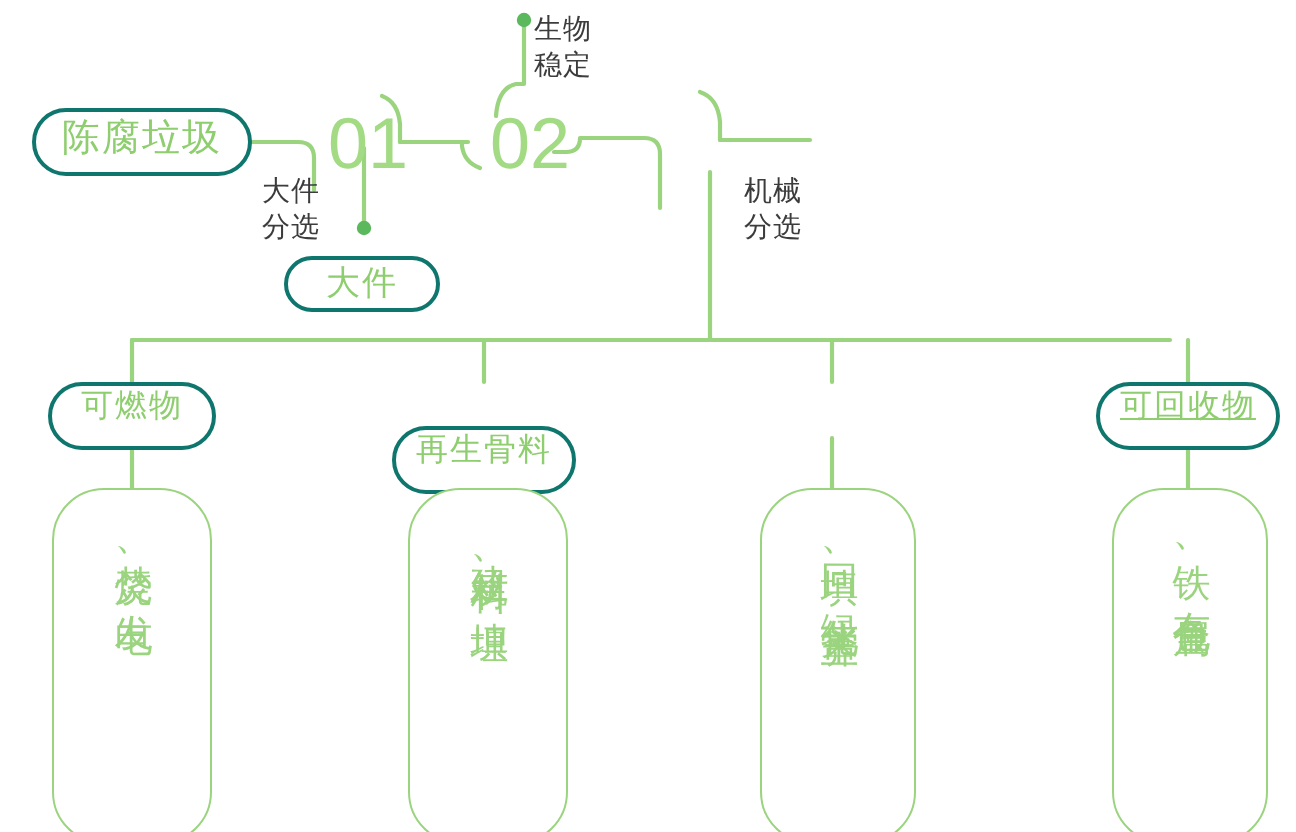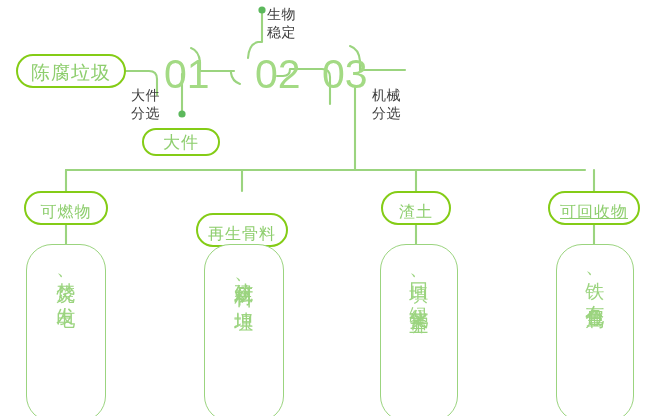--- a/index.html
+++ b/index.html
@@ -34,12 +34,12 @@
   .pill {
     position: absolute;
     box-sizing: border-box;
-    border: 2px solid #84cc16;
+    border: 2px solid #0f766e;
     border-radius: 999px;
     background: #ffffff;
     color: #8ece6e;
     display: flex;
-    align-items: flex-end;
+    align-items: flex-start;
     justify-content: center;
     letter-spacing: 1px;
     white-space: nowrap;

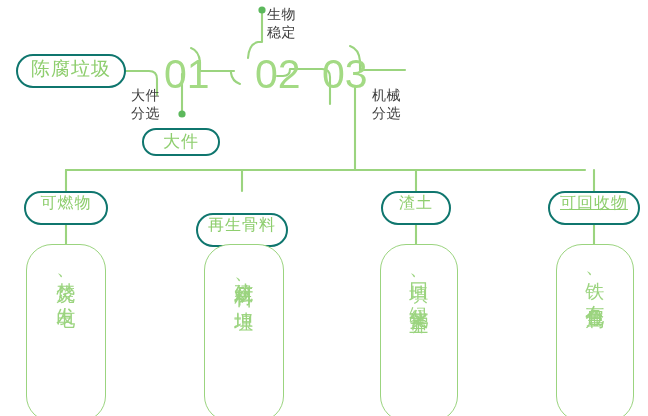--- a/index.html
+++ b/index.html
@@ -105,7 +105,7 @@
   .stagenum {
     position: absolute;
     color: #a3da84;
-    font-size: 41px;
+    font-size: 36px;
     font-weight: 300;
     letter-spacing: 0px;
     line-height: 1;

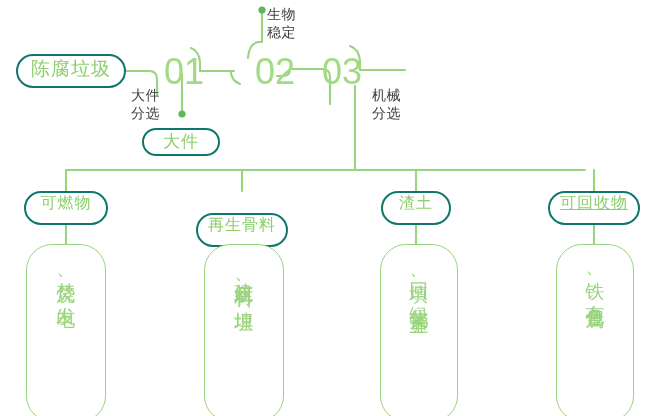--- a/index.html
+++ b/index.html
@@ -111,7 +111,7 @@
     line-height: 1;
   }
   .stagenum.s1 { left: 164px; top: 54px; }
-  .stagenum.s2 { left: 255px; top: 54px; }
+  .stagenum.s2 { left: 245px; top: 54px; }
   .stagenum.s3 { left: 322px; top: 54px; }
 
   

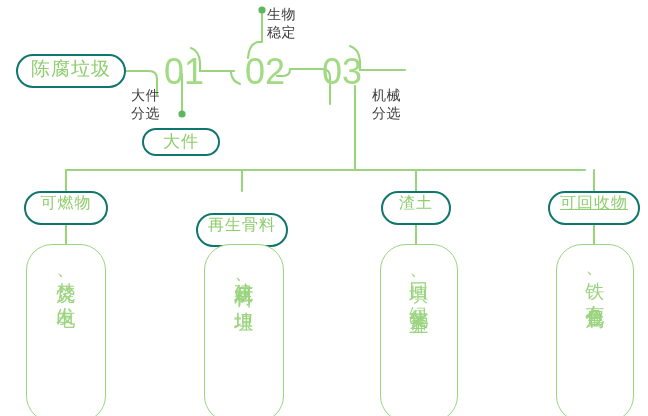--- a/index.html
+++ b/index.html
@@ -182,7 +182,6 @@
 
   <div class="stagenum s1">01</div>
   <div class="stagenum s2">02</div>
-  <div class="stagenum s3">03</div>
 
   <div class="anno a-bulky">大件
 分选</div>

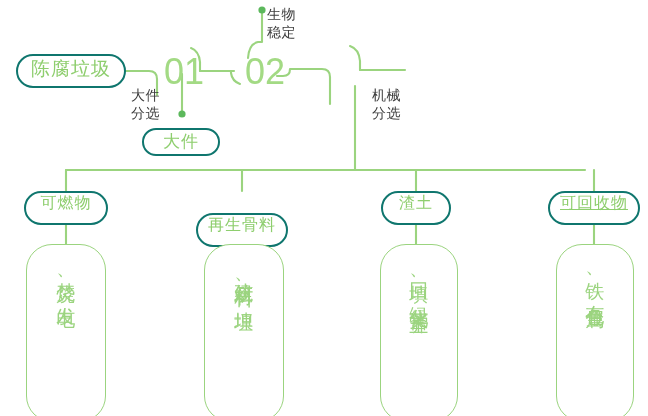--- a/index.html
+++ b/index.html
@@ -200,9 +200,6 @@
   <div class="pill pill-cat c1">
     <span>再生骨料</span>
   </div>
-  <div class="pill pill-cat c2">
-    <span>渣土</span>
-  </div>
   <div class="pill pill-cat c3">
     <span>可回收物</span>
   </div>

